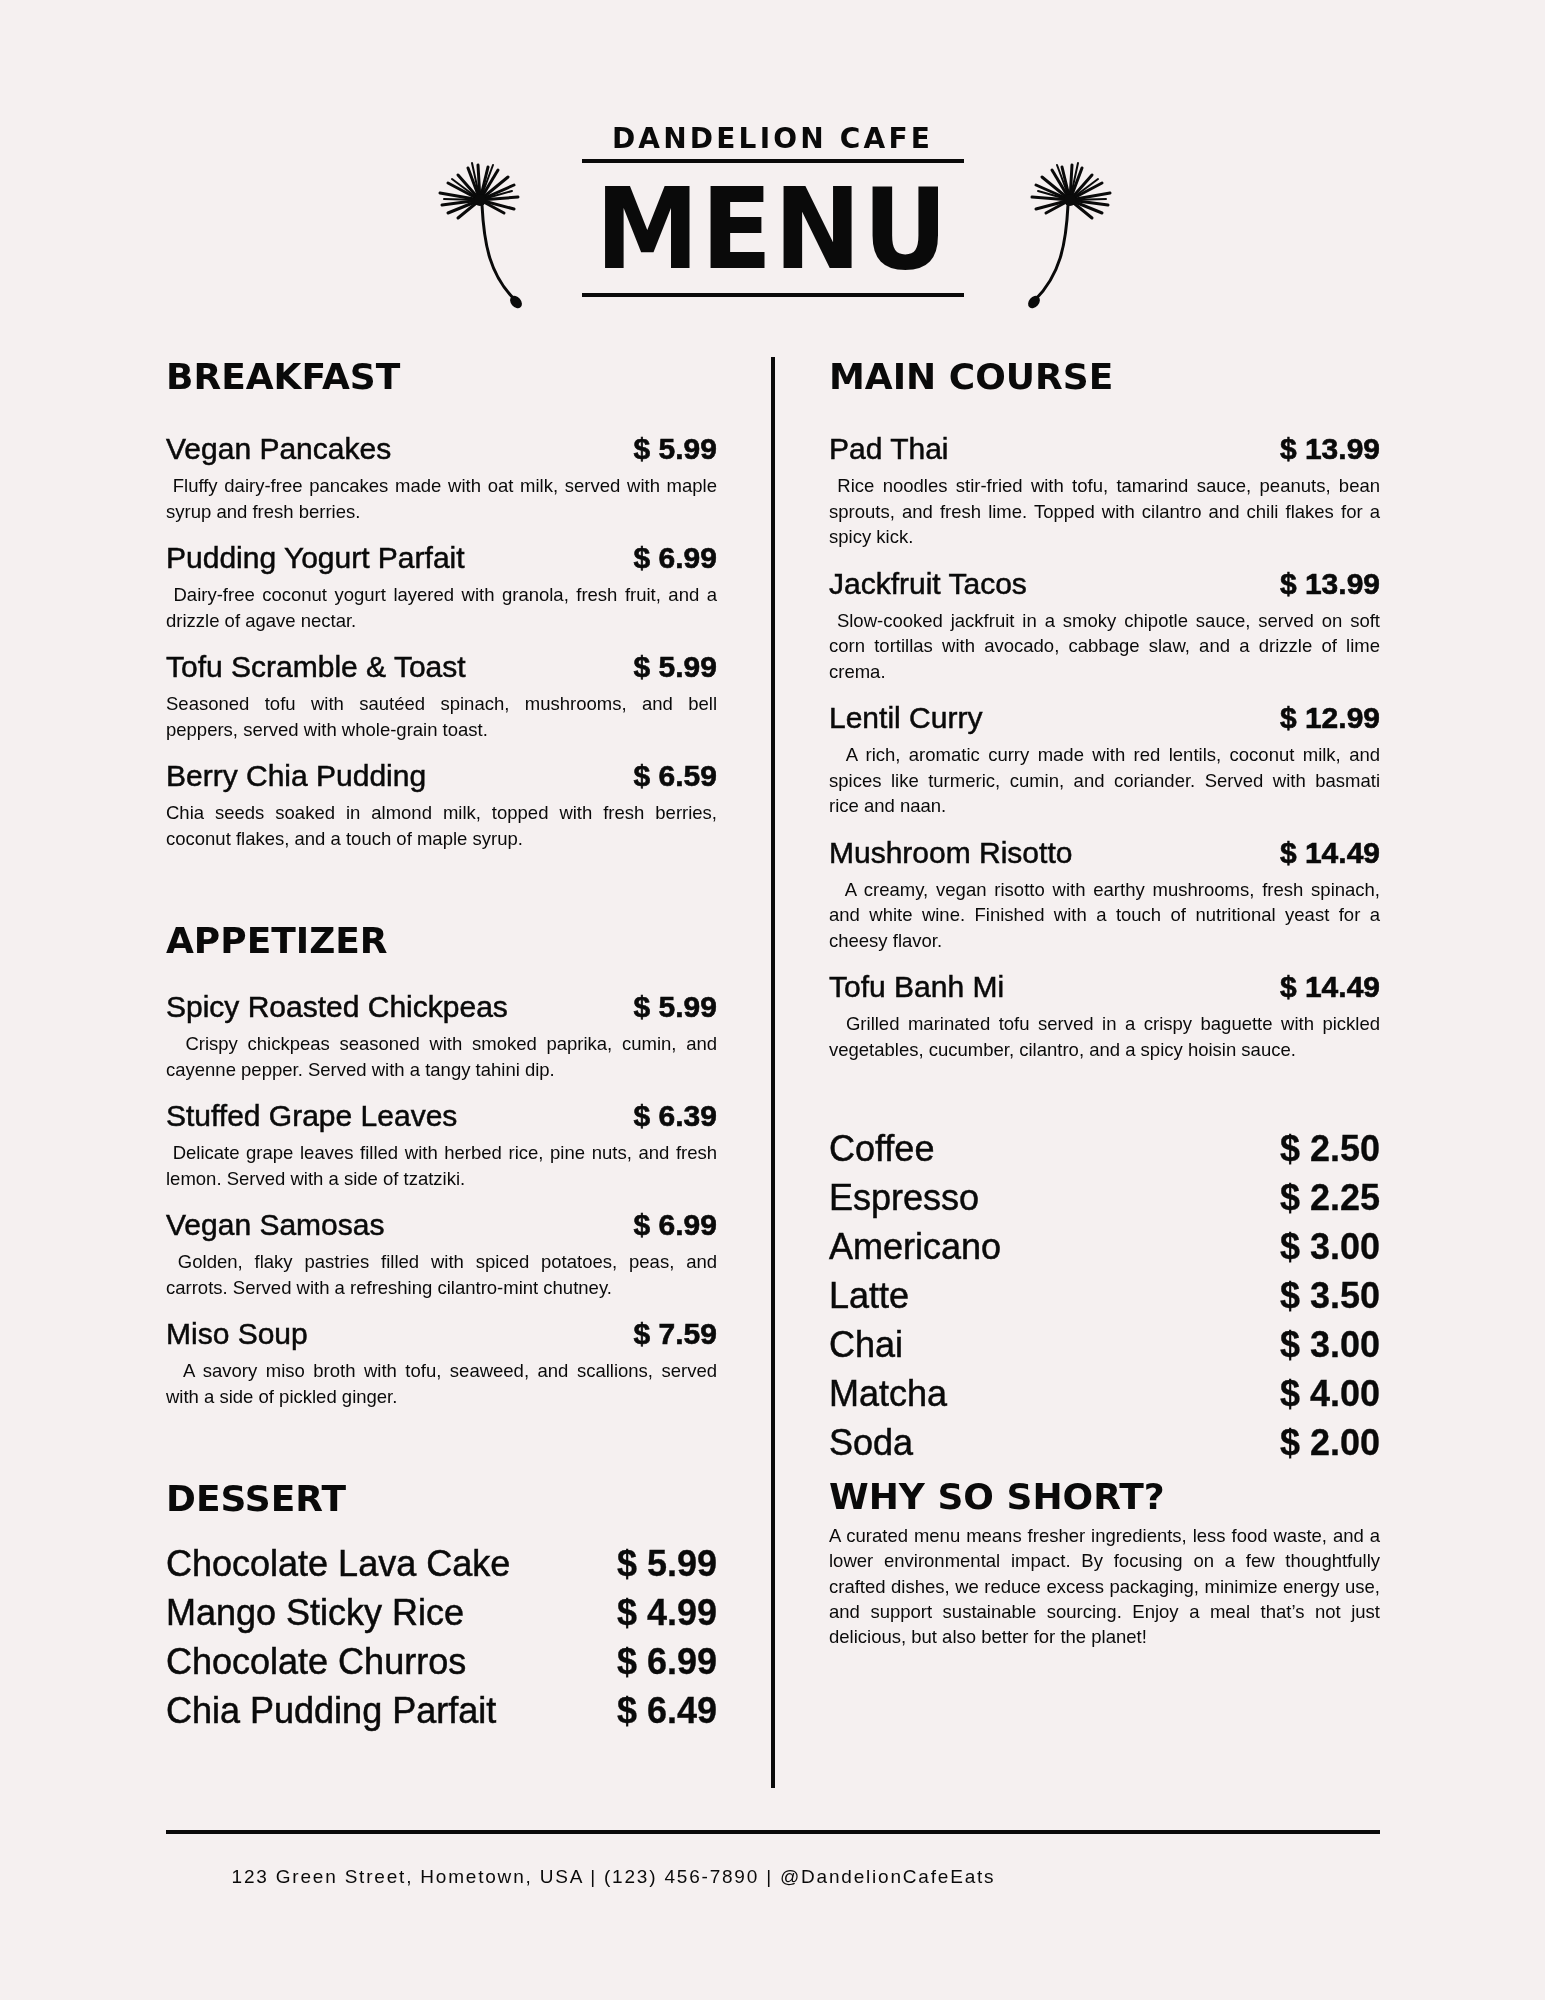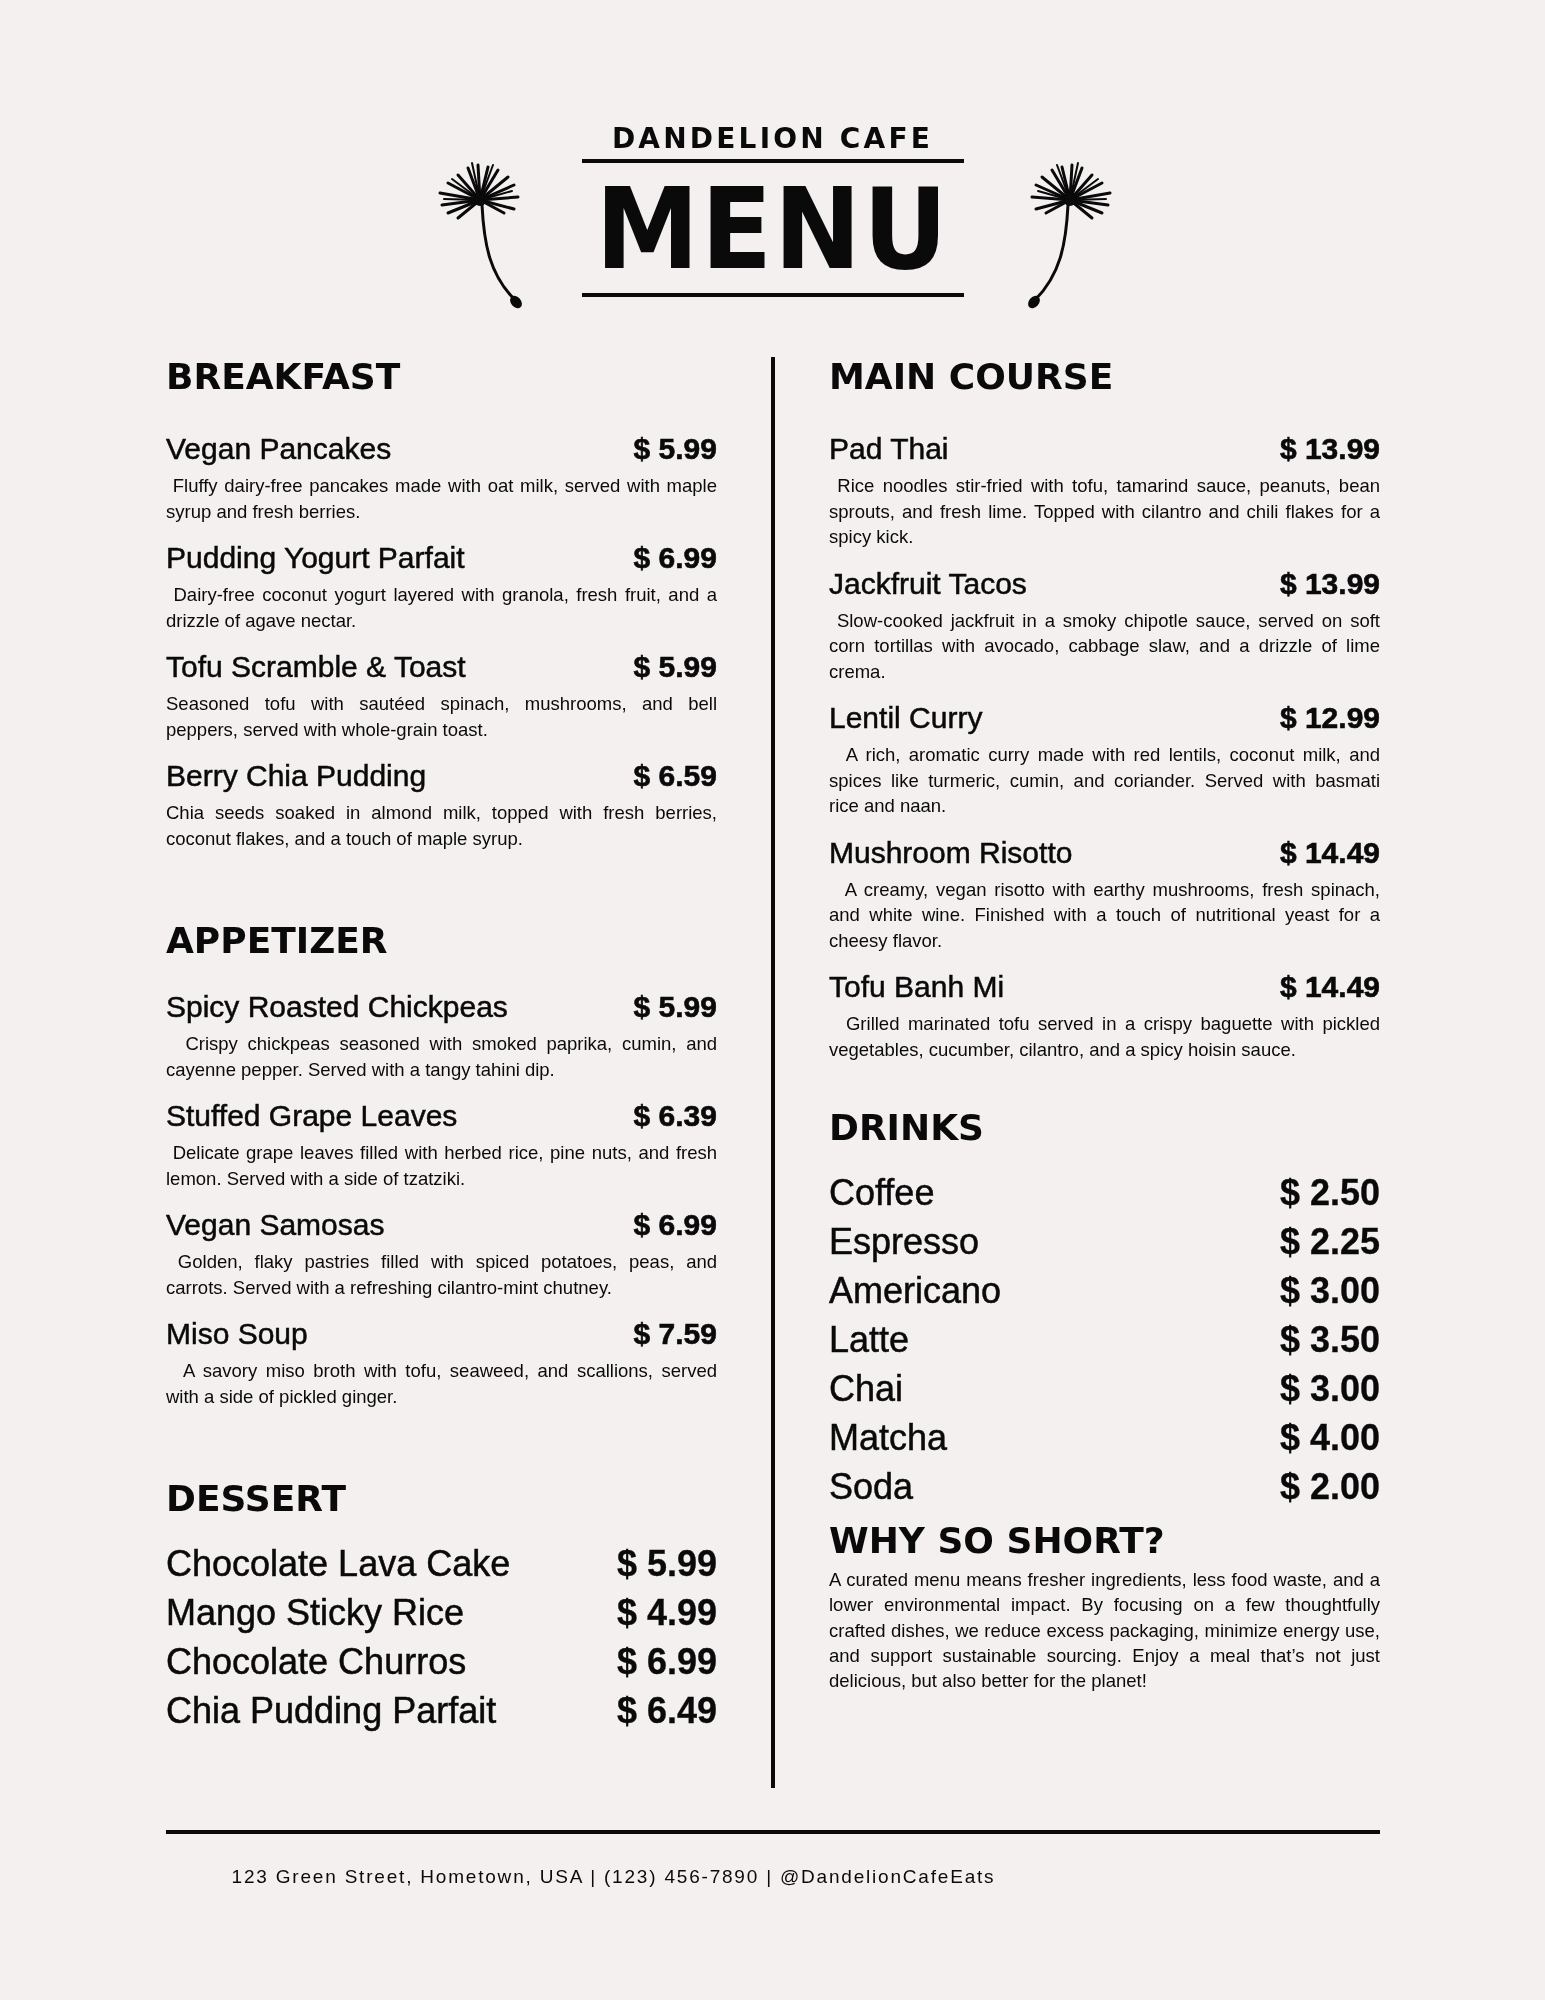--- a/index.html
+++ b/index.html
@@ -292,7 +292,6 @@
   <div style="height:28px"></div>
 
   <section>
-    <h2 class="section-title">DRINKS</h2>
     <div style="height:18px"></div>
     <div class="simple-row">
       <span class="item-name">Coffee</span>

